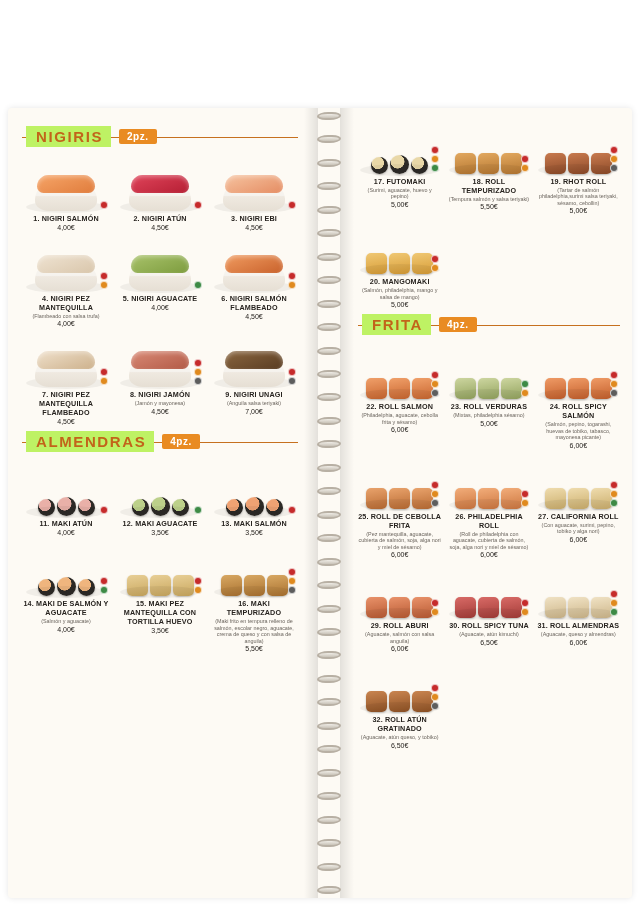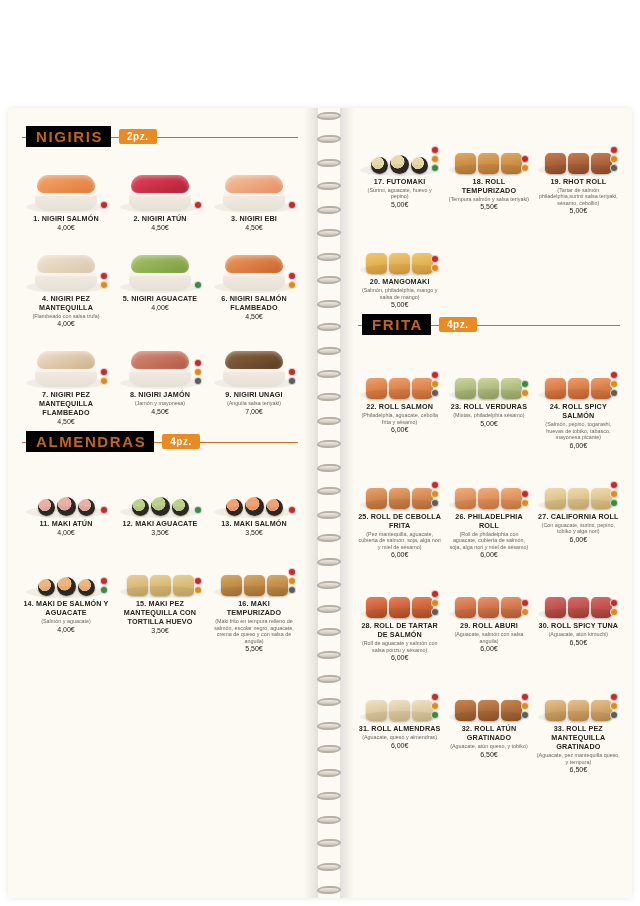--- a/index.html
+++ b/index.html
@@ -85,7 +85,7 @@
   }
   .section-title {
     position: relative; z-index: 1;
-    background: #000000;
+    background: #bef264;
     color: #c2641a;
     font-weight: bold;
     font-size: 15px;

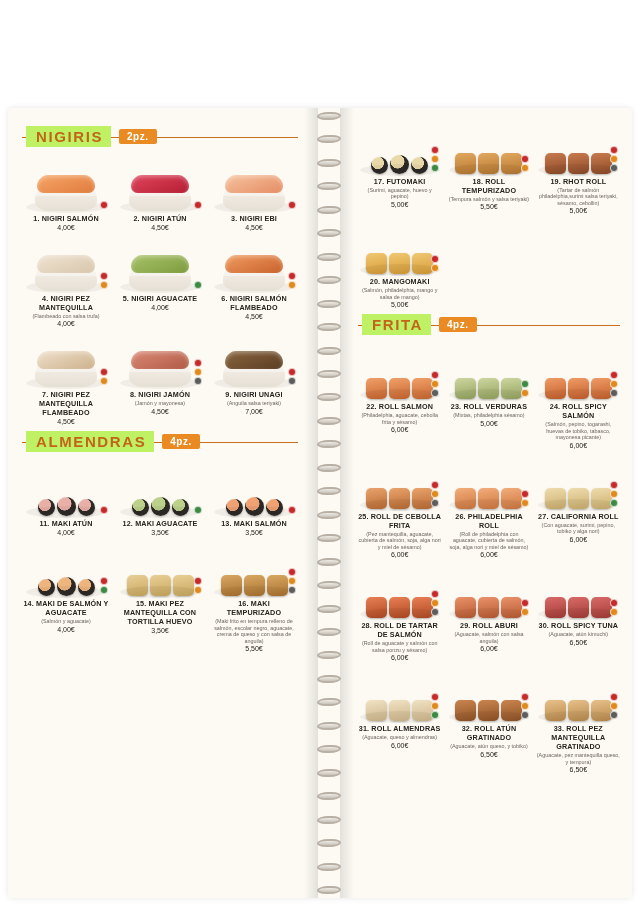--- a/index.html
+++ b/index.html
@@ -653,24 +653,6 @@
           <div class="thumb-wrap">
             <div class="plate"></div>
             <div class="s-bigroll">
-              <i style="--c1: #e87f55; --c2: #b04a22;"></i>
-              <i style="--c1: #e87f55; --c2: #b04a22;"></i>
-              <i style="--c1: #e87f55; --c2: #b04a22;"></i>
-            </div>
-            <div class="allerg">
-              <span class="dot red"></span>
-              <span class="dot org"></span>
-              <span class="dot gry"></span>
-            </div>
-          </div>
-          <div class="iname">28. ROLL DE TARTAR DE SALMÓN</div>
-          <div class="idesc">(Roll de aguacate y salmón con salsa ponzu y sésamo)</div>
-          <div class="iprice">6,00€</div>
-        </div>
-        <div class="item">
-          <div class="thumb-wrap">
-            <div class="plate"></div>
-            <div class="s-bigroll">
               <i style="--c1: #e9926a; --c2: #b85a33;"></i>
               <i style="--c1: #e9926a; --c2: #b85a33;"></i>
               <i style="--c1: #e9926a; --c2: #b85a33;"></i>

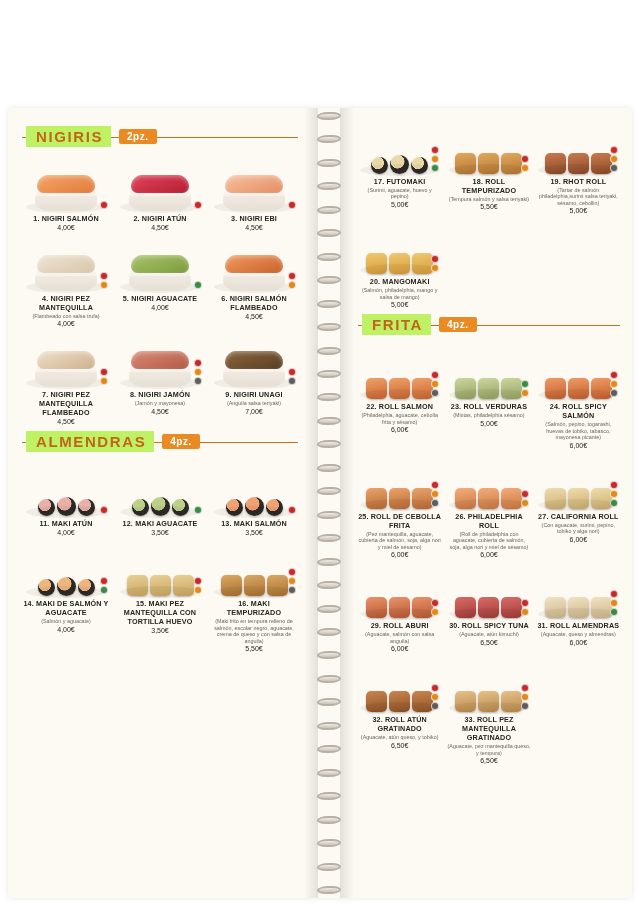--- a/index.html
+++ b/index.html
@@ -719,24 +719,6 @@
           <div class="idesc">(Aguacate, atún queso, y tobiko)</div>
           <div class="iprice">6,50€</div>
         </div>
-        <div class="item">
-          <div class="thumb-wrap">
-            <div class="plate"></div>
-            <div class="s-bigroll">
-              <i style="--c1: #e7c08a; --c2: #b98a4c;"></i>
-              <i style="--c1: #e7c08a; --c2: #b98a4c;"></i>
-              <i style="--c1: #e7c08a; --c2: #b98a4c;"></i>
-            </div>
-            <div class="allerg">
-              <span class="dot red"></span>
-              <span class="dot org"></span>
-              <span class="dot gry"></span>
-            </div>
-          </div>
-          <div class="iname">33. ROLL PEZ MANTEQUILLA GRATINADO</div>
-          <div class="idesc">(Aguacate, pez mantequilla queso, y tempura)</div>
-          <div class="iprice">6,50€</div>
-        </div>
       </div>
     </div>
 </div>

